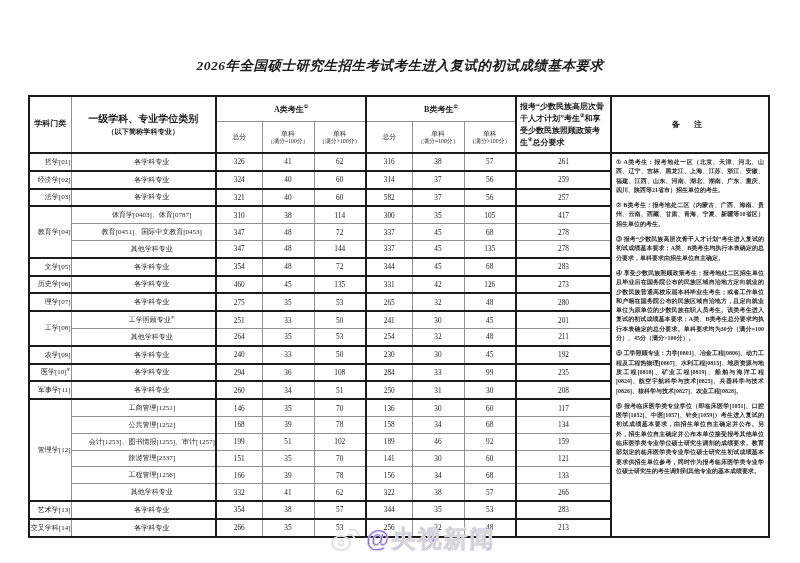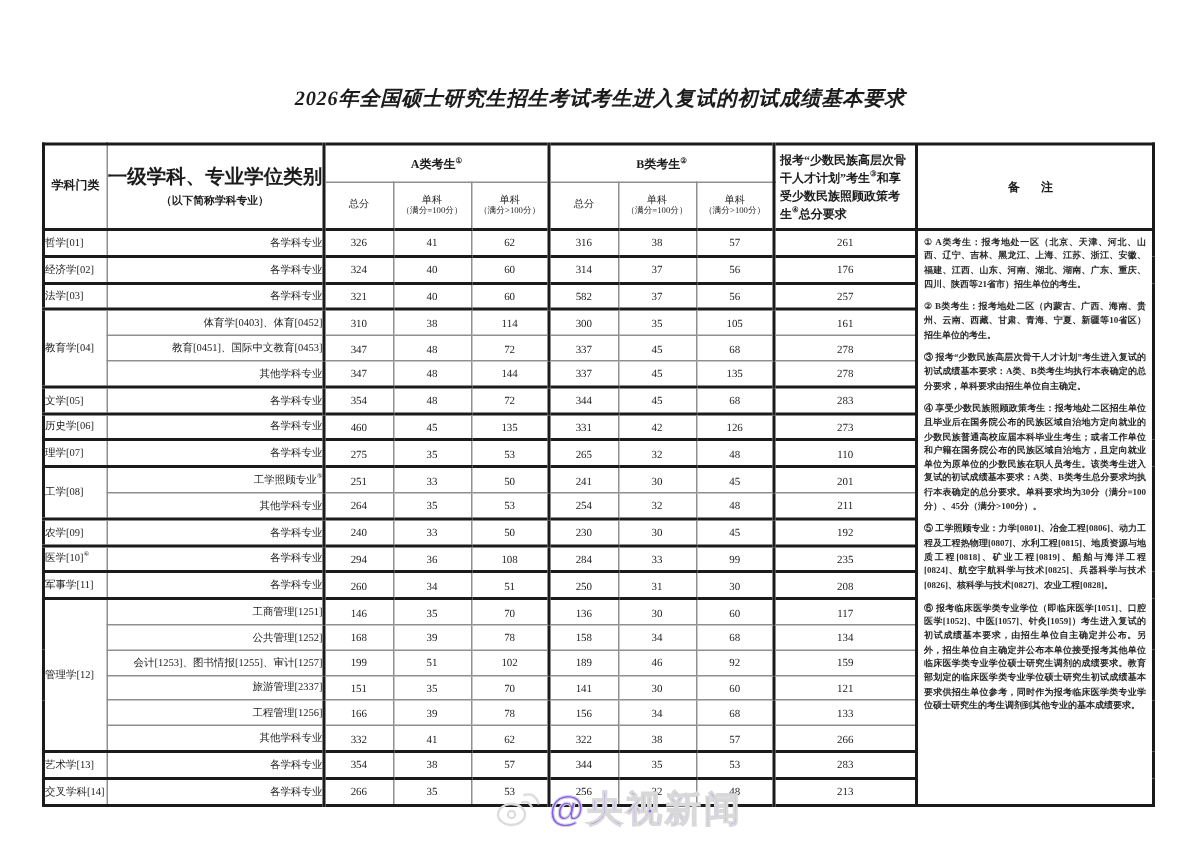--- a/index.html
+++ b/index.html
@@ -81,7 +81,7 @@
       <tr class="h1">
         <th rowspan="2" class="subjh">学科门类</th>
         <th rowspan="2" class="subjh">
-          <span class="l1" style="font-size:13px">一级学科、专业学位类别</span>
+          <span class="l1" style="font-size:10px">一级学科、专业学位类别</span>
           <span class="l1" style="font-size:7.2px">（以下简称学科专业）</span>
         </th>
         <th colspan="3" class="vthick"><span>A类考生</span><sup>①</sup></th>

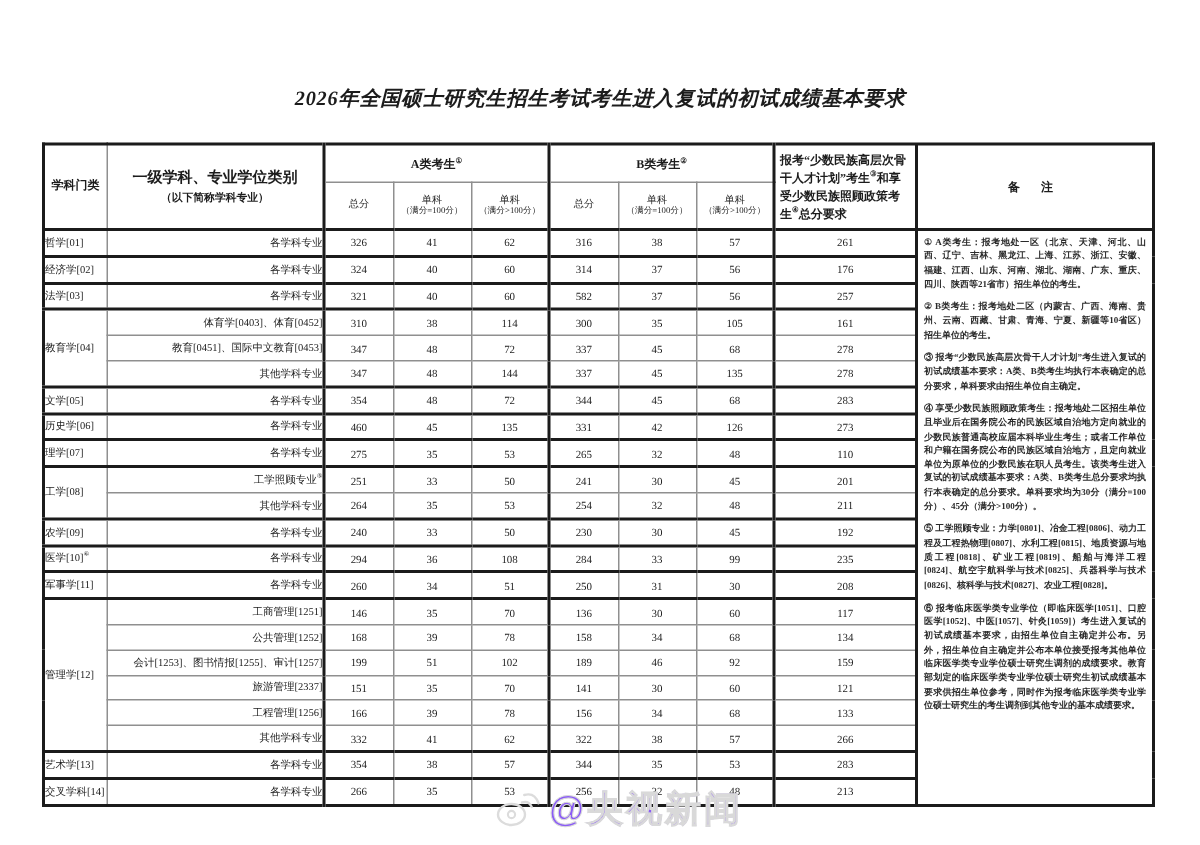--- a/index.html
+++ b/index.html
@@ -36,7 +36,7 @@
   th .l1{display:block;font-size:6.8px;}
   th .l2{display:block;font-size:5.8px;}
   tbody td{height:15.8px;font-size:7.3px;}
-  td.cat{text-align:left;font-size:7px;}
+  td.cat{text-align:right;font-size:7px;}
   td.subj{text-align:right;padding-left:17px;white-space:nowrap;font-size:7px;margin-left:36px;}
   td.num{text-align:center;}
   tr.group-start td{border-top:2px solid #1b1b1b;}

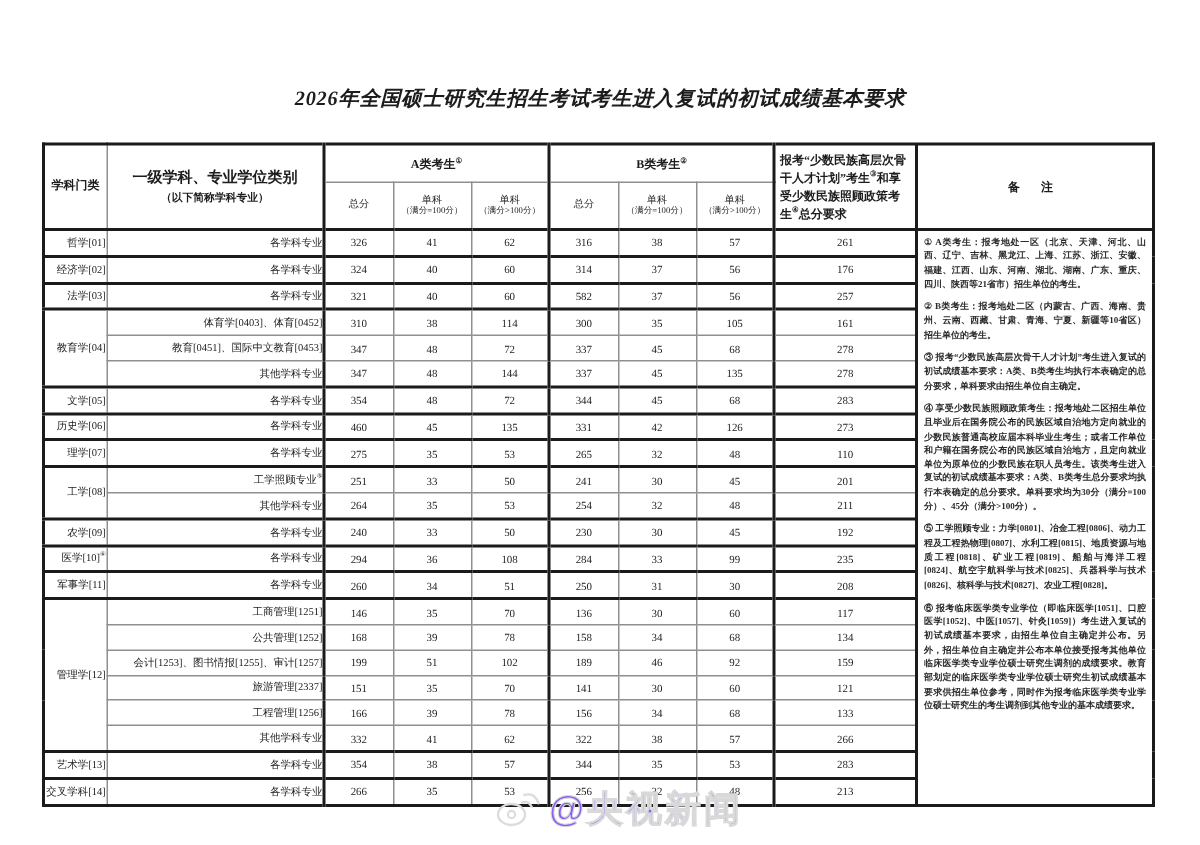--- a/index.html
+++ b/index.html
@@ -37,7 +37,7 @@
   th .l2{display:block;font-size:5.8px;}
   tbody td{height:15.8px;font-size:7.3px;}
   td.cat{text-align:right;font-size:7px;}
-  td.subj{text-align:right;padding-left:17px;white-space:nowrap;font-size:7px;margin-left:36px;}
+  td.subj{text-align:center;padding-left:17px;white-space:nowrap;font-size:7px;margin-left:36px;}
   td.num{text-align:center;}
   tr.group-start td{border-top:2px solid #1b1b1b;}
   td.notes{

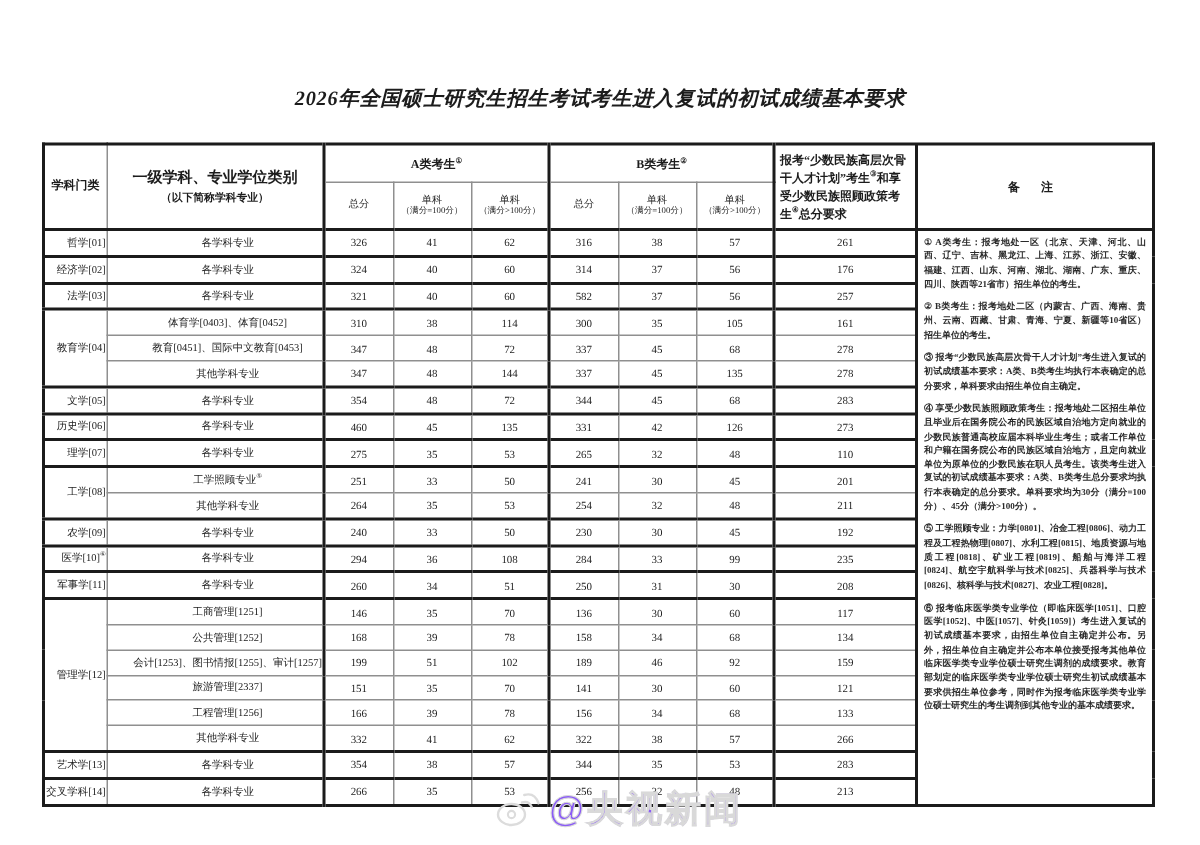--- a/index.html
+++ b/index.html
@@ -143,7 +143,7 @@
           <td class="num vthick">314</td>
           <td class="num">37</td>
           <td class="num">56</td>
-          <td class="num vthick">176</td>
+          <td class="num vthick">259</td>
         </tr>
         <tr class="group-start">
           <td class="cat" rowspan="1"><span>法学[03]</span></td>

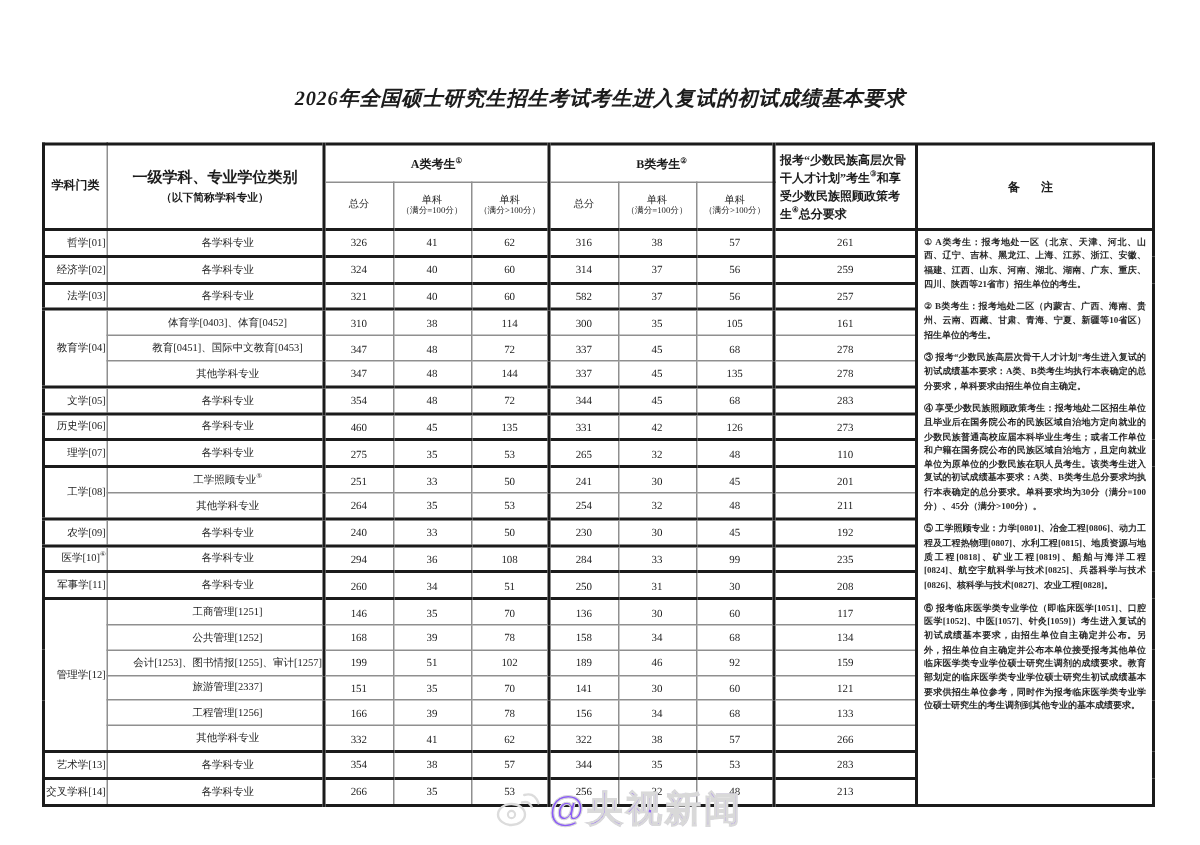--- a/index.html
+++ b/index.html
@@ -158,7 +158,7 @@
         </tr>
         <tr class="group-start">
           <td class="cat" rowspan="3"><span>教育学[04]</span></td>
-          <td class="subj"><span>体育学[0403]、体育[0452]</span></td>
+          <td class="subj"><span>体育学[0403]、体育[0787]</span></td>
           <td class="num vthick">310</td>
           <td class="num">38</td>
           <td class="num">114</td>

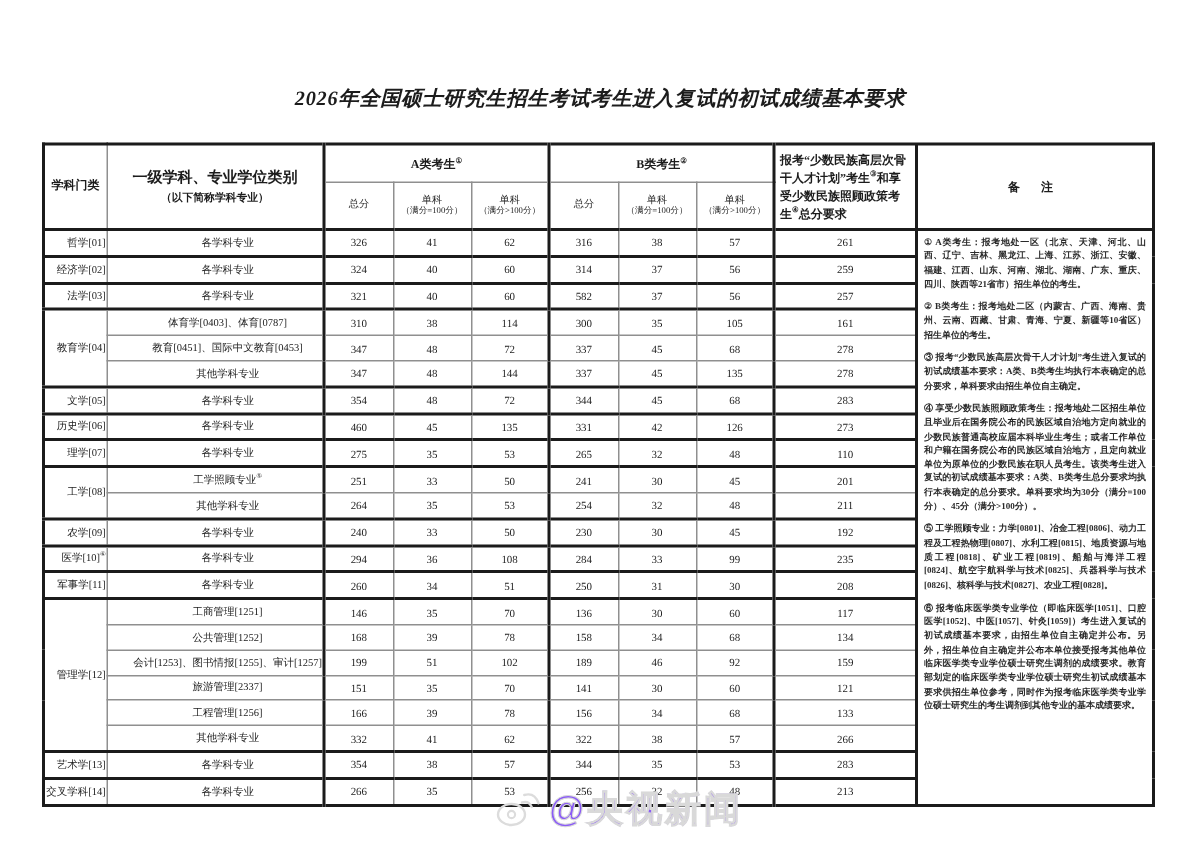--- a/index.html
+++ b/index.html
@@ -165,7 +165,7 @@
           <td class="num vthick">300</td>
           <td class="num">35</td>
           <td class="num">105</td>
-          <td class="num vthick">161</td>
+          <td class="num vthick">417</td>
         </tr>
         <tr>
           <td class="subj"><span>教育[0451]、国际中文教育[0453]</span></td>

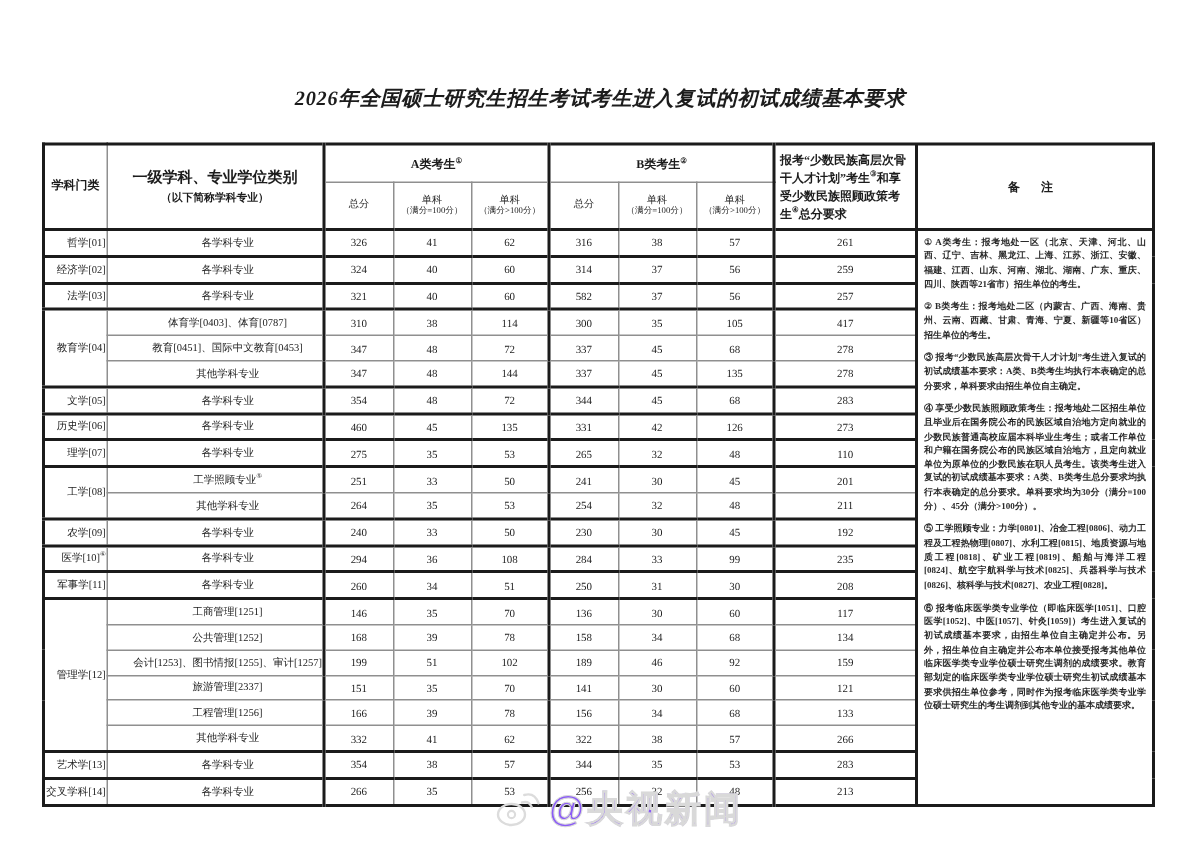--- a/index.html
+++ b/index.html
@@ -218,7 +218,7 @@
           <td class="num vthick">265</td>
           <td class="num">32</td>
           <td class="num">48</td>
-          <td class="num vthick">110</td>
+          <td class="num vthick">280</td>
         </tr>
         <tr class="group-start">
           <td class="cat" rowspan="2"><span>工学[08]</span></td>

